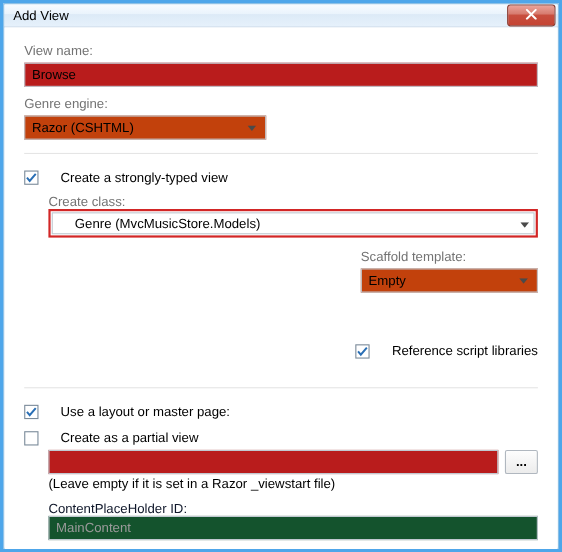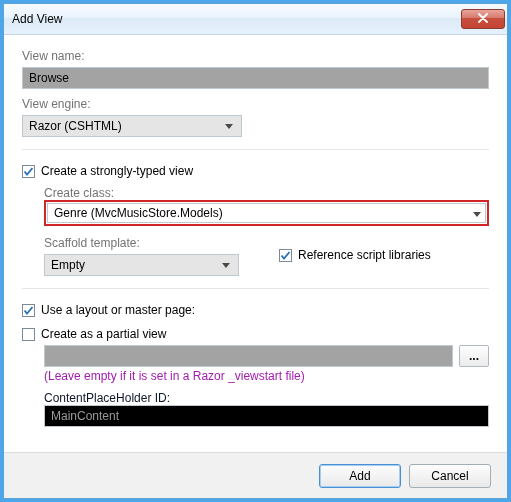--- a/index.html
+++ b/index.html
@@ -29,7 +29,7 @@
   .label.disabled { color: #0f172a; }
   .textbox {
     width: 100%; height: 22px; padding: 2px 6px;
-    border: 1px solid #c0c8d0; background: #a3a3a3;
+    border: 1px solid #c0c8d0; background: #b91c1c;
   }
   .textbox.disabled { background: #000000; color: #9a9a9a; }
   .dropdown {

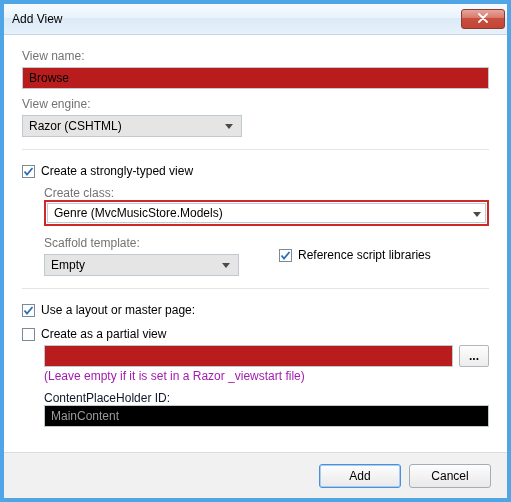--- a/index.html
+++ b/index.html
@@ -107,7 +107,7 @@
   <div class="label">View name:</div>
   <input class="textbox" type="text" value="Browse" style="">
 
-  <div class="label">View engine:</div>
+  <div class="label">Genre engine:</div>
   <div class="dropdown dd220">
     <span class="dd-text">Razor (CSHTML)</span>
     <span class="arrow-btn">

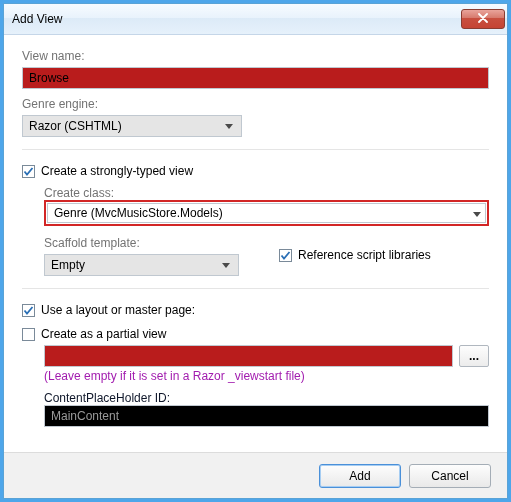--- a/index.html
+++ b/index.html
@@ -33,7 +33,7 @@
   }
   .textbox.disabled { background: #000000; color: #9a9a9a; }
   .dropdown {
-    height: 22px; border: 1px solid #c0c8d0; background: #e5e5e5;
+    height: 22px; border: 1px solid #c0c8d0; background: #c2410c;
     display: flex; align-items: center; justify-content: space-between;
     padding: 0 4px 0 6px; cursor: default;
   }

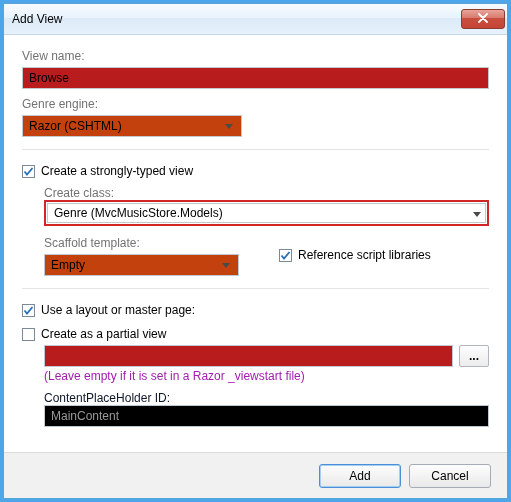--- a/index.html
+++ b/index.html
@@ -43,7 +43,7 @@
   }
   .dd220 { width: 220px; }
   .dd195 { width: 195px; }
-  .checkbox-row { display: flex; align-items: center; gap: 6px; margin-top: 6px; }
+  .checkbox-row { display: flex; align-items: center; gap: 20px; margin-top: 6px; }
   .checkbox {
     width: 13px; height: 13px; border: 1px solid #7a8a99; background: #fff;
     display: inline-flex; align-items: center; justify-content: center; line-height: 1;

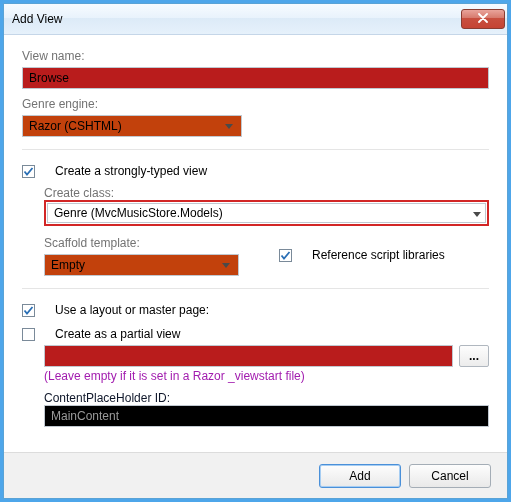--- a/index.html
+++ b/index.html
@@ -55,7 +55,7 @@
   .model-dd {
     height: 20px; border: 1px solid #c0c8d0; background: #fff;
     display: flex; align-items: center; justify-content: space-between;
-    padding: 0 4px 0 6px; cursor: default;
+    padding: 0 4px 0 20px; cursor: default;
     width: 100%;
   }
   .row2col { display: flex; align-items: flex-end; gap: 40px; }

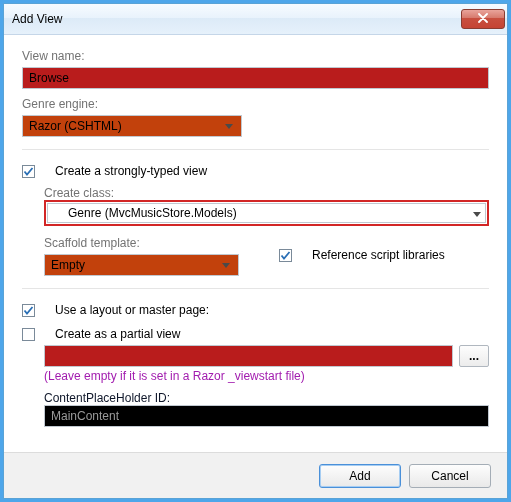--- a/index.html
+++ b/index.html
@@ -141,7 +141,7 @@
       </div>
     </div>
 
-    <div class="row2col" style="margin-top:6px;">
+    <div class="row2col" style="margin-top:6px;flex-direction:column;">
       <div class="col">
         <div class="label">Scaffold template:</div>
         <div class="dropdown dd195">

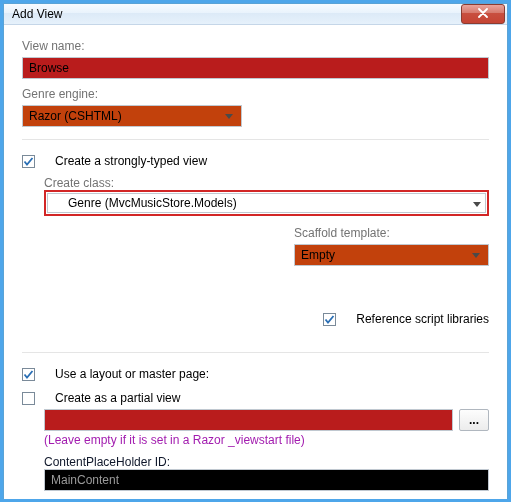--- a/index.html
+++ b/index.html
@@ -42,7 +42,7 @@
     width: 16px; height: 16px; display: flex; align-items: center; justify-content: center;
   }
   .dd220 { width: 220px; }
-  .dd195 { width: 195px; }
+  .dd195 { width: 161px; }
   .checkbox-row { display: flex; align-items: center; gap: 20px; margin-top: 6px; }
   .checkbox {
     width: 13px; height: 13px; border: 1px solid #7a8a99; background: #fff;

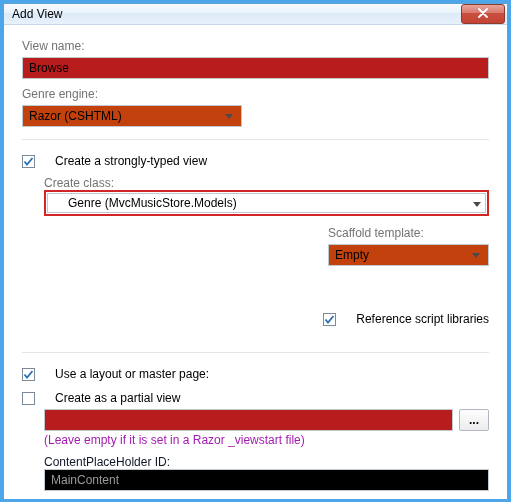--- a/index.html
+++ b/index.html
@@ -69,7 +69,7 @@
     border-radius: 2px; display: flex; align-items: center; justify-content: center;
     cursor: default; font-weight: bold;
   }
-  .hint { color: #a21caf; margin-top: 2px; }
+  .hint { color: #000000; margin-top: 2px; }
   
   .footer {
     height: 46px; background: #f1f1f1; border-top: 1px solid #dcdcdc;

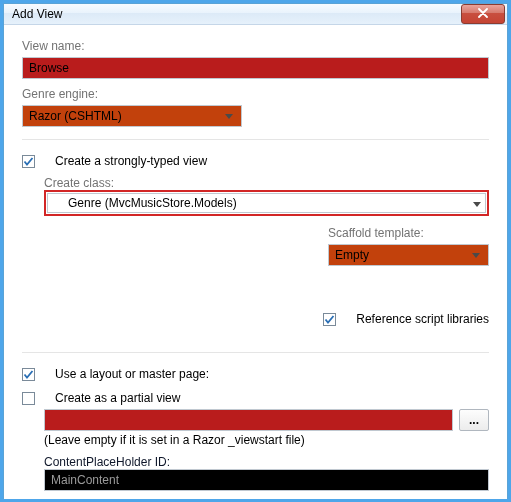--- a/index.html
+++ b/index.html
@@ -31,7 +31,7 @@
     width: 100%; height: 22px; padding: 2px 6px;
     border: 1px solid #c0c8d0; background: #b91c1c;
   }
-  .textbox.disabled { background: #000000; color: #9a9a9a; }
+  .textbox.disabled { background: #14532d; color: #9a9a9a; }
   .dropdown {
     height: 22px; border: 1px solid #c0c8d0; background: #c2410c;
     display: flex; align-items: center; justify-content: space-between;

